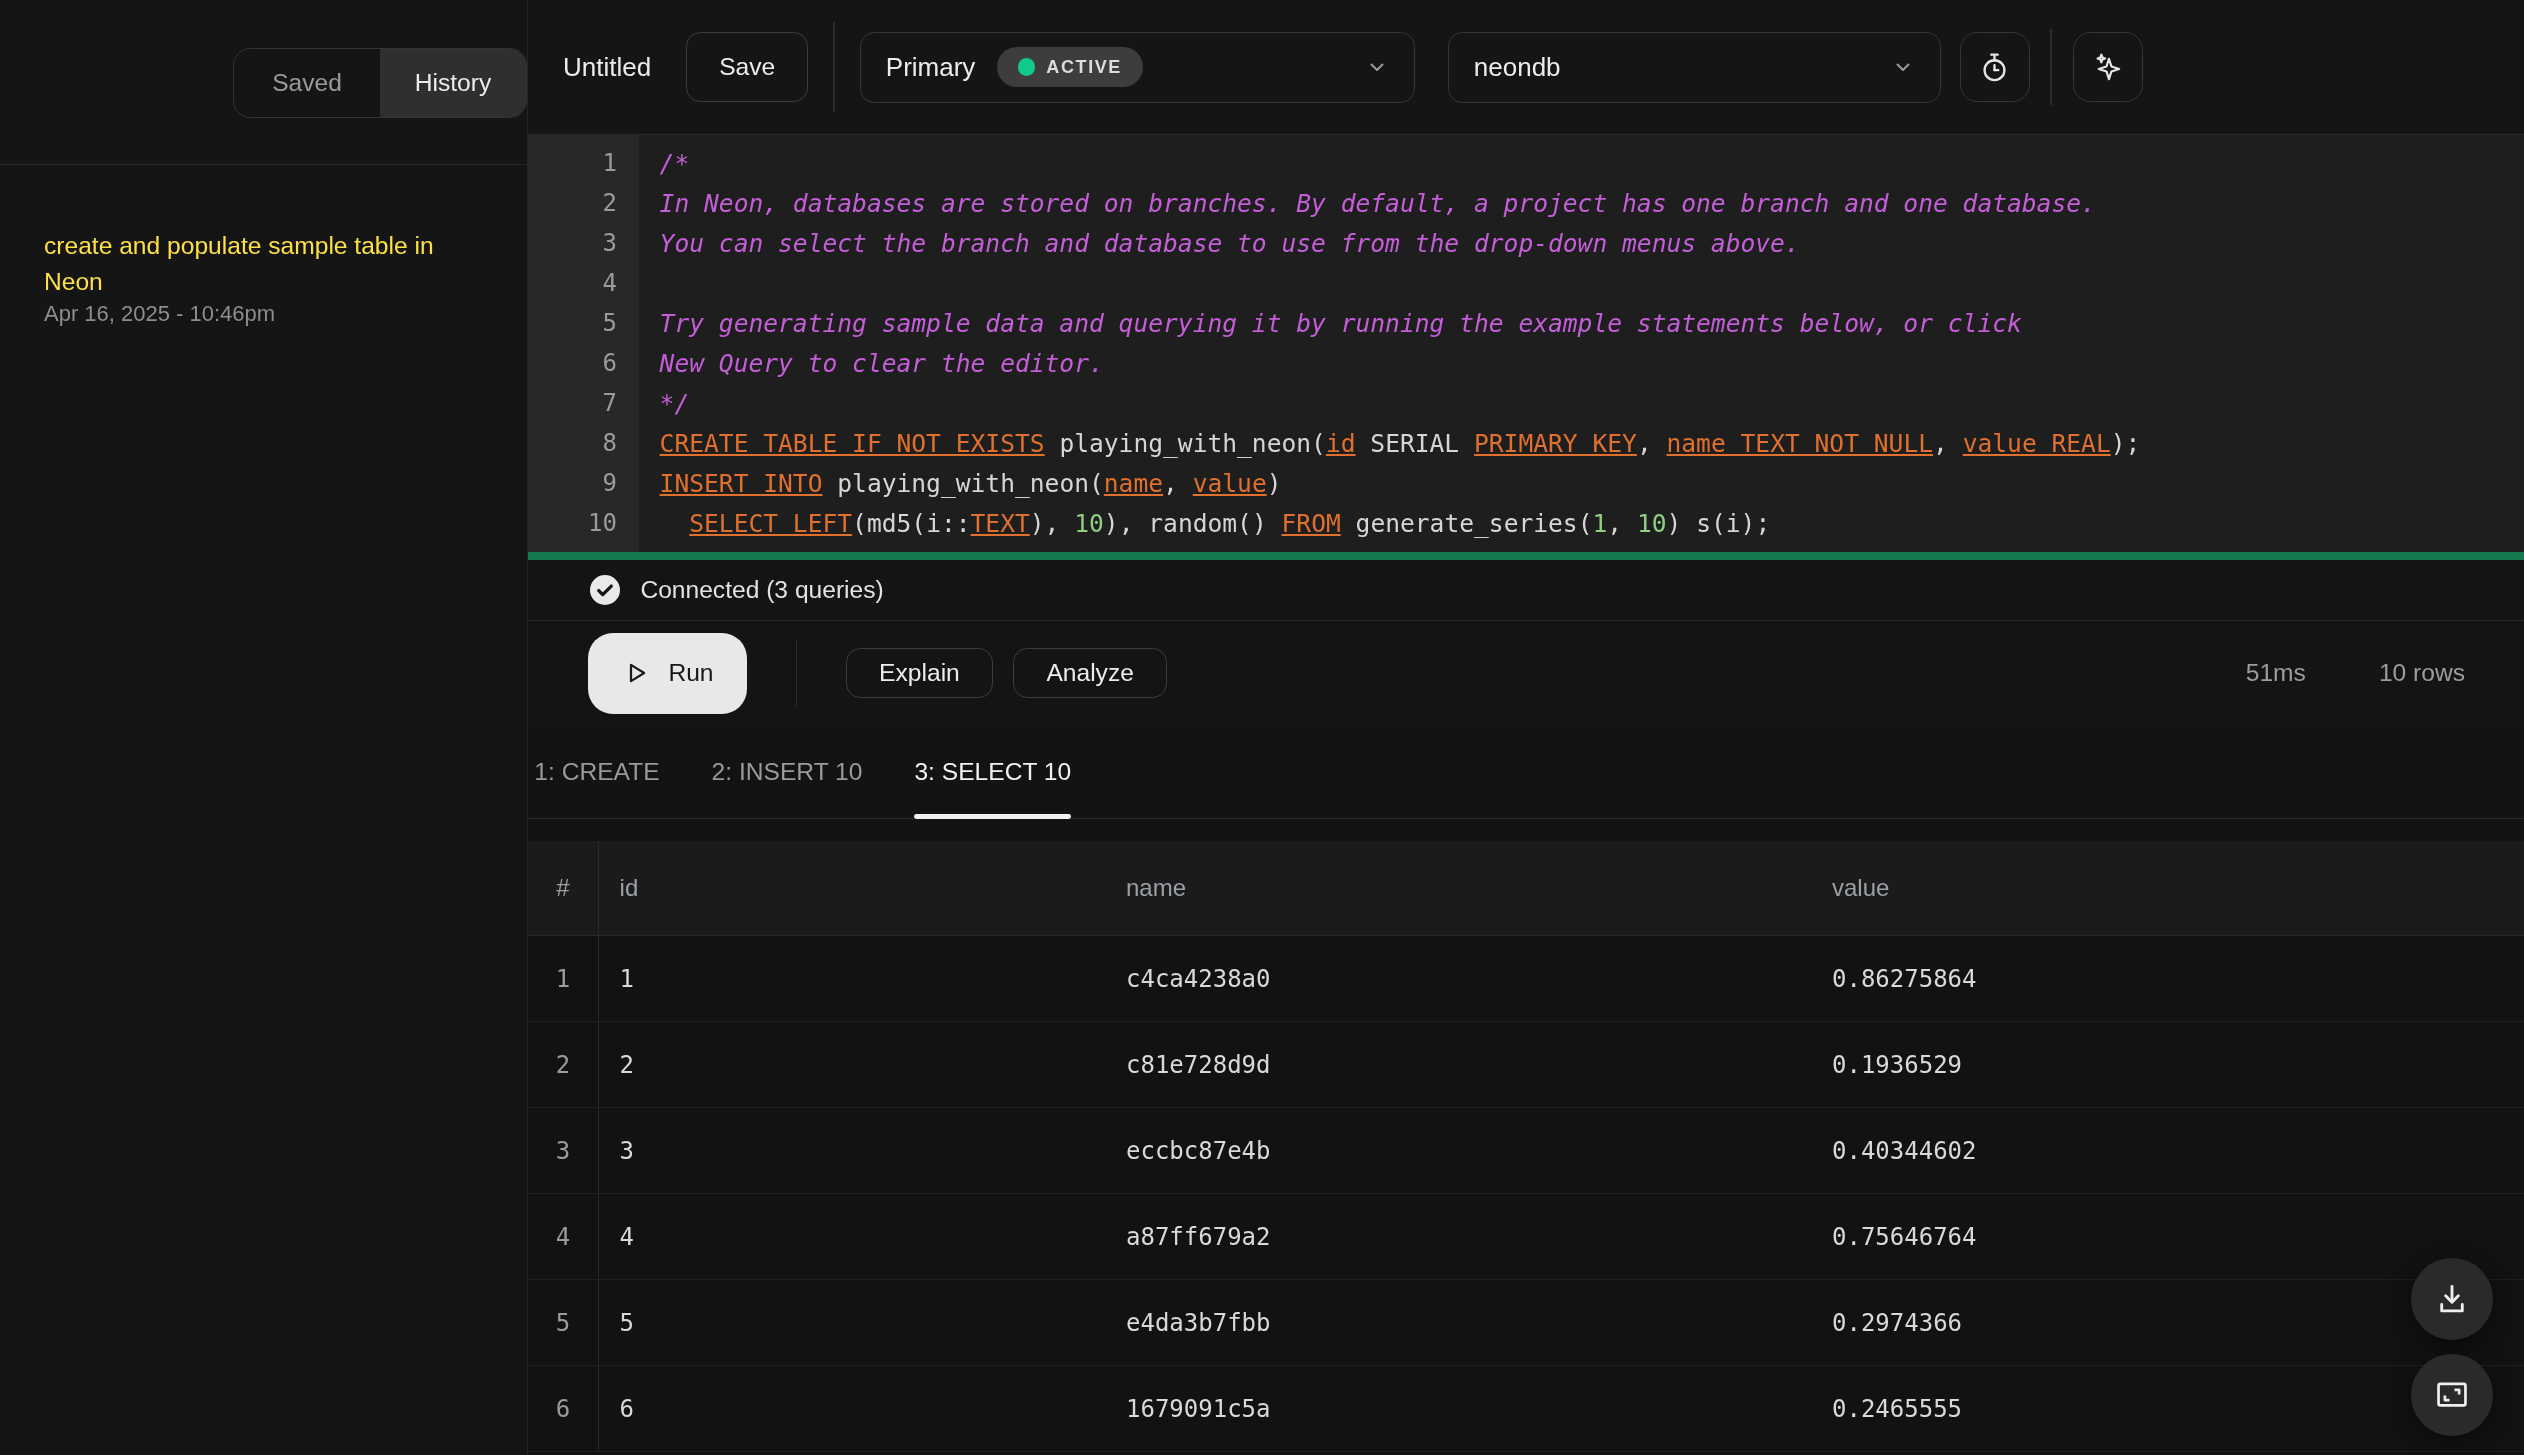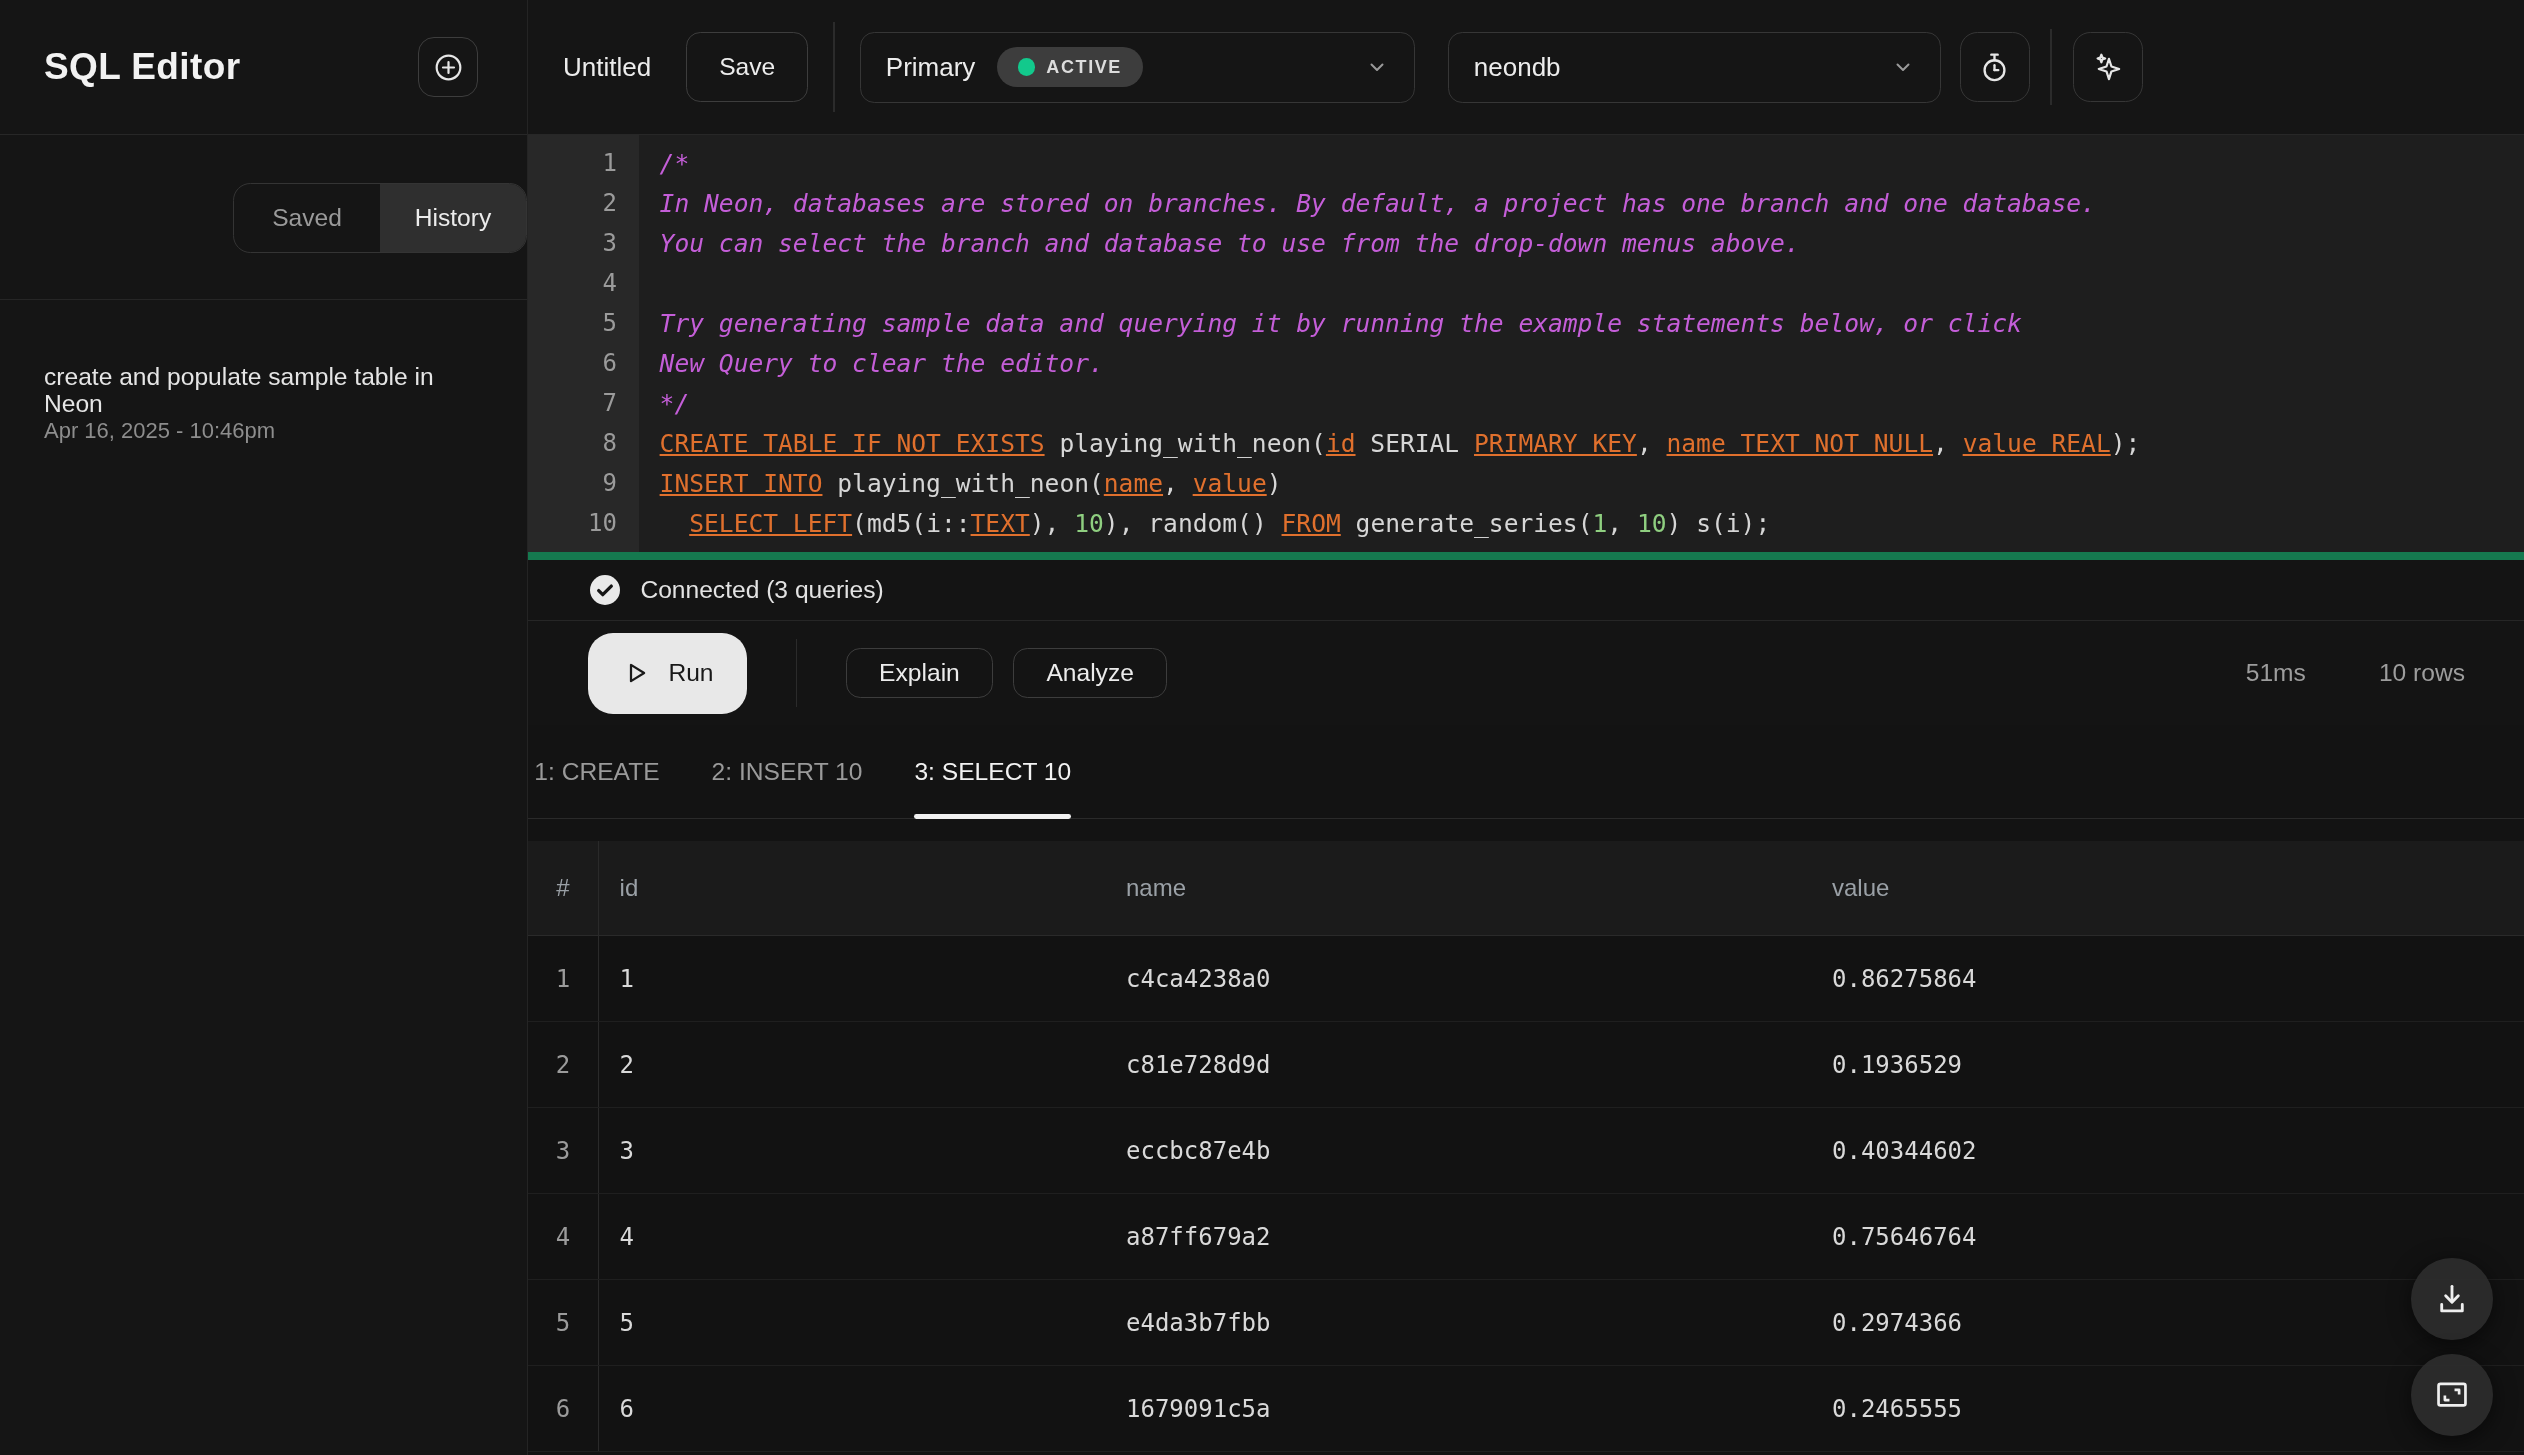--- a/index.html
+++ b/index.html
@@ -174,15 +174,6 @@
 <div class="app">
 
   <aside class="sidebar">
-    <div class="sidebar-header">
-      <h1>SQL Editor</h1>
-      <button class="icon-btn">
-        <svg width="33" height="33" viewBox="0 0 24 24" fill="none" stroke="#e6e6e6" stroke-width="1.6" stroke-linecap="round">
-          <circle cx="12" cy="12" r="8.6"></circle>
-            <path d="M12 8v8M8 12h8"></path>
-        </svg>
-      </button>
-    </div>
     <div class="sidebar-tabs-wrap">
       <div class="segmented" id="sidebar-tabs">
           <div class="seg">Saved</div>

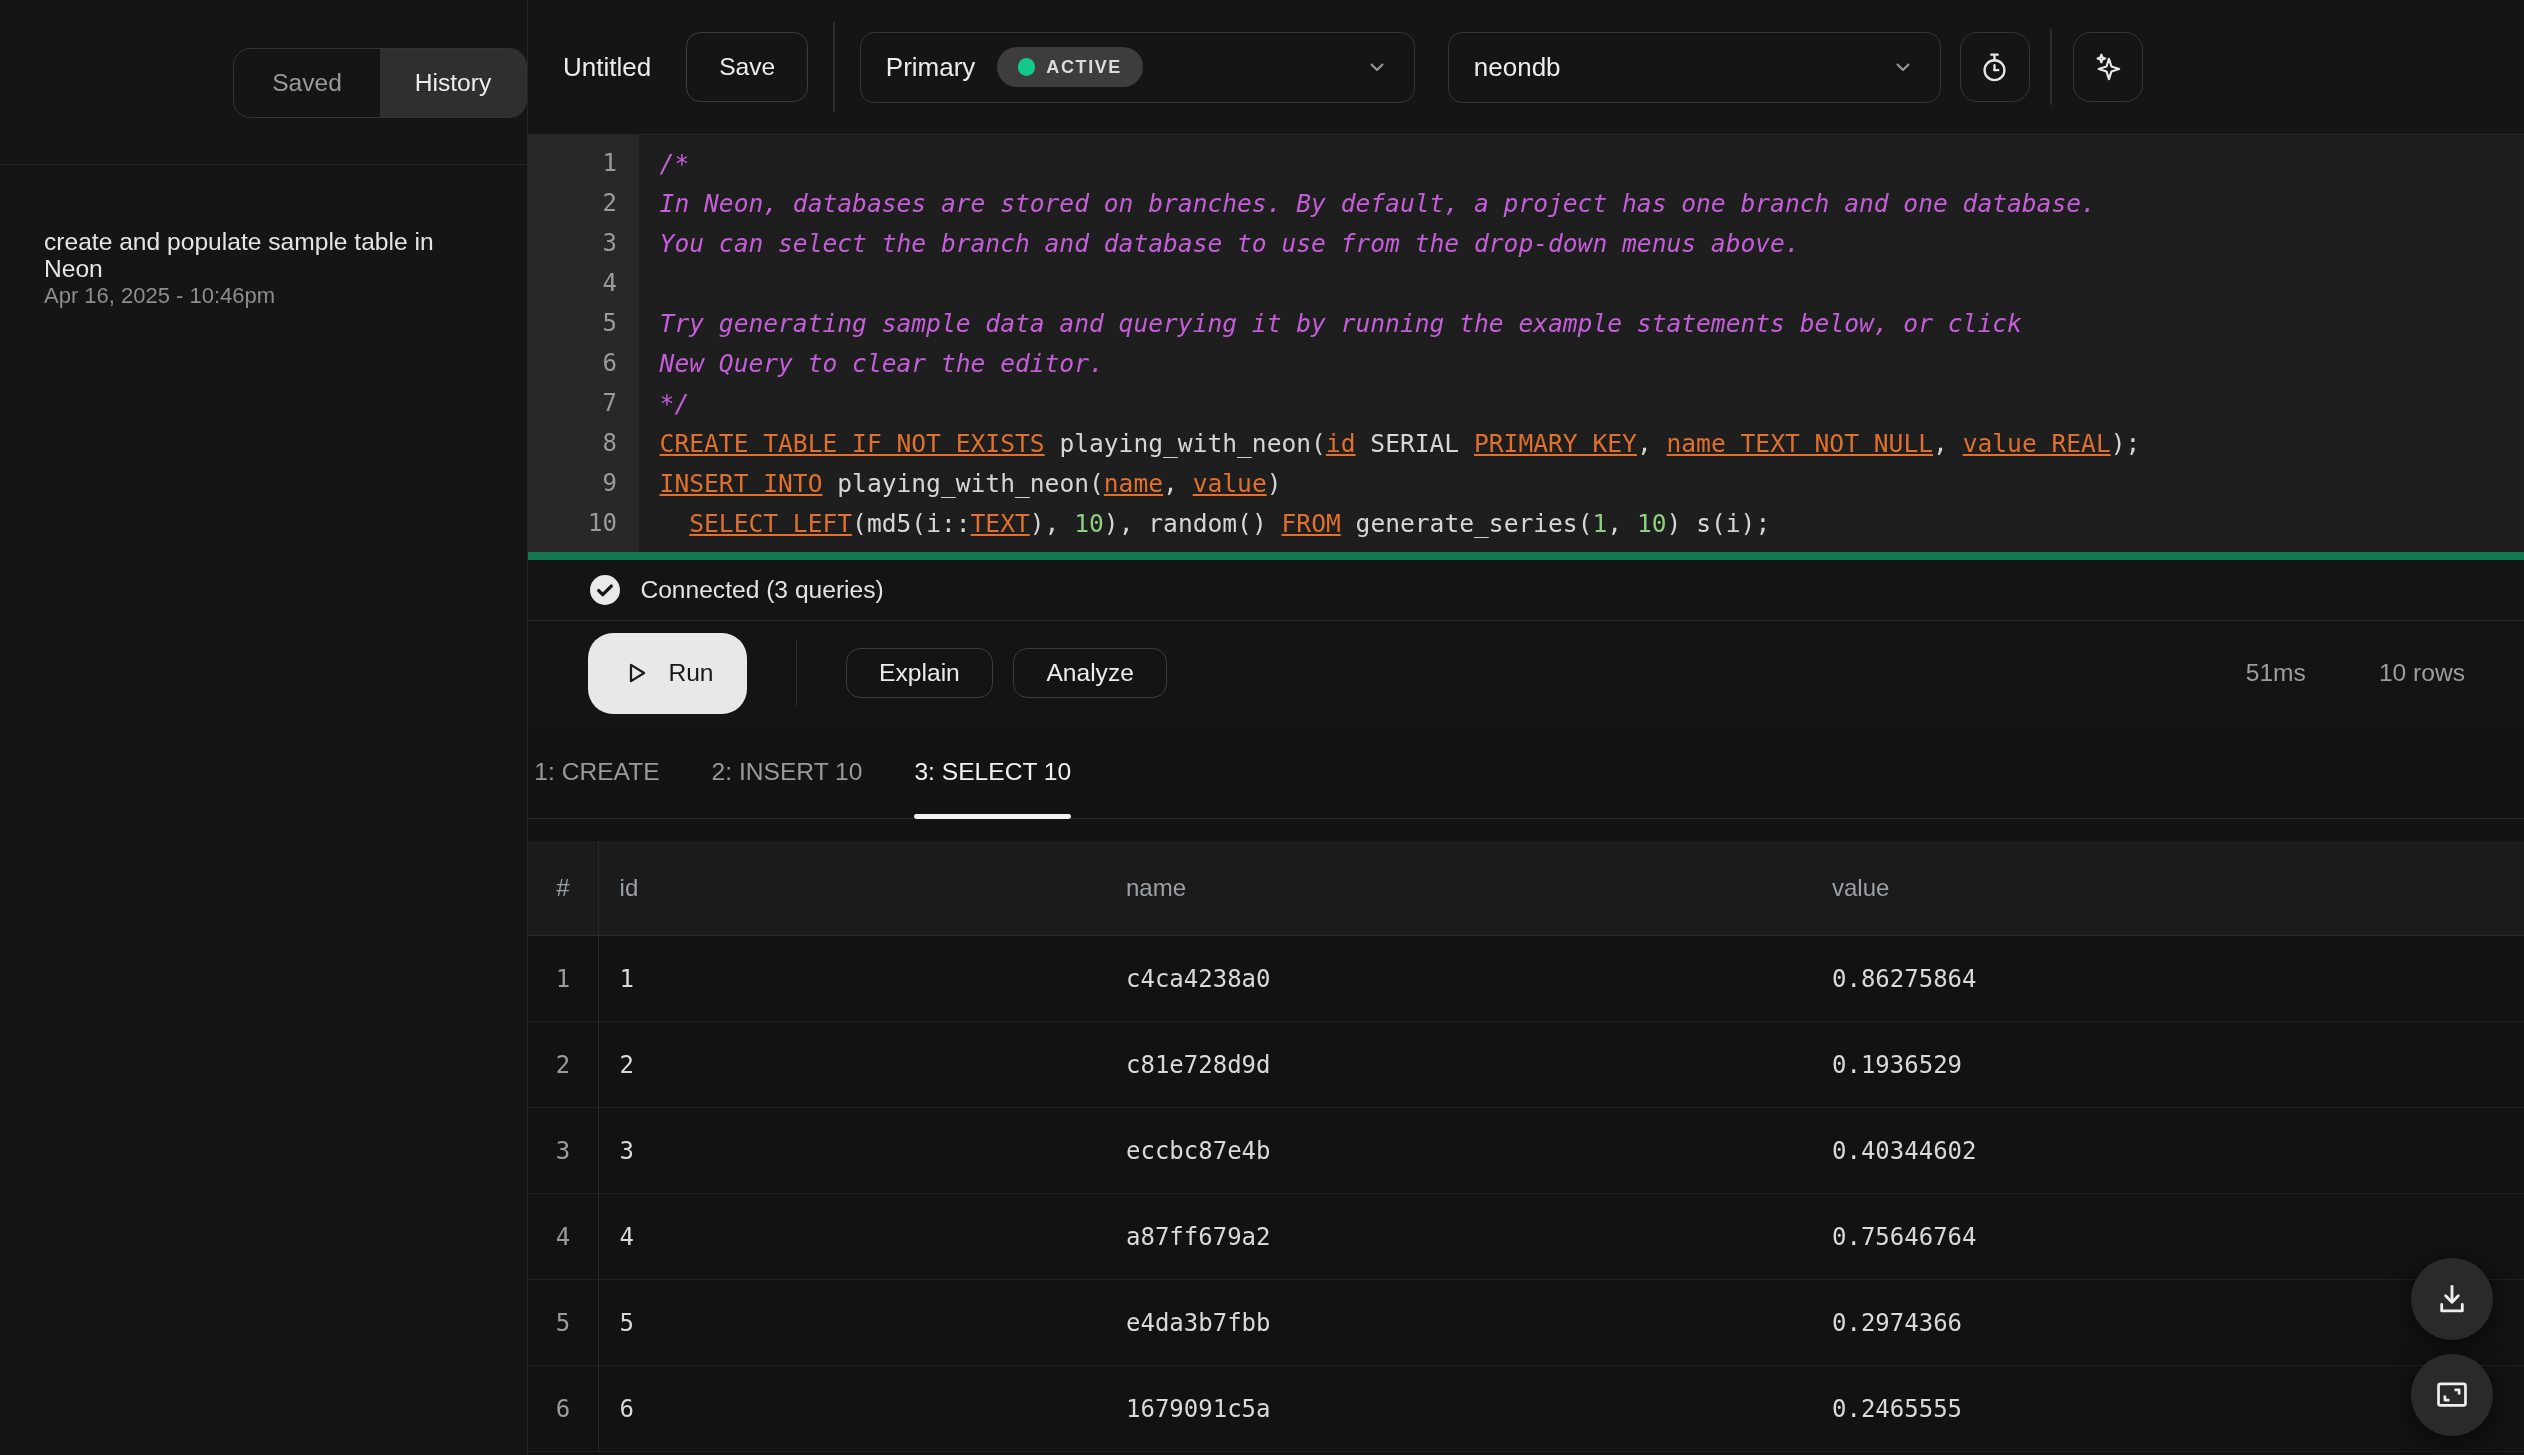--- a/index.html
+++ b/index.html
@@ -42,7 +42,7 @@
   .history-list { padding: 63px 44px; }
   .history-item { cursor: pointer; }
   .history-item .title {
-    font-size: 24.6px; line-height: 27px; color: #e5e5e5;
+    font-size: 24.6px; line-height: 36px; color: #fde047;
     width: 396px; word-break: break-all;
   }
   .history-item .date { margin-top: 1px; font-size: 22px; color: #8d8d8d; }

